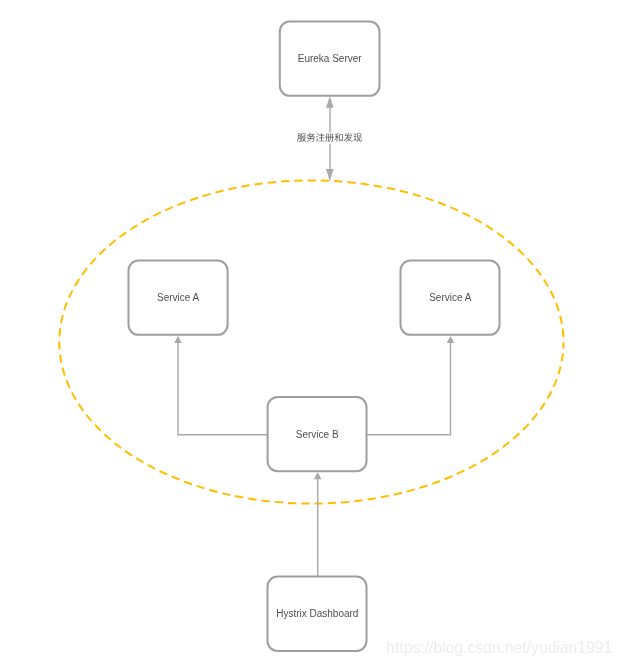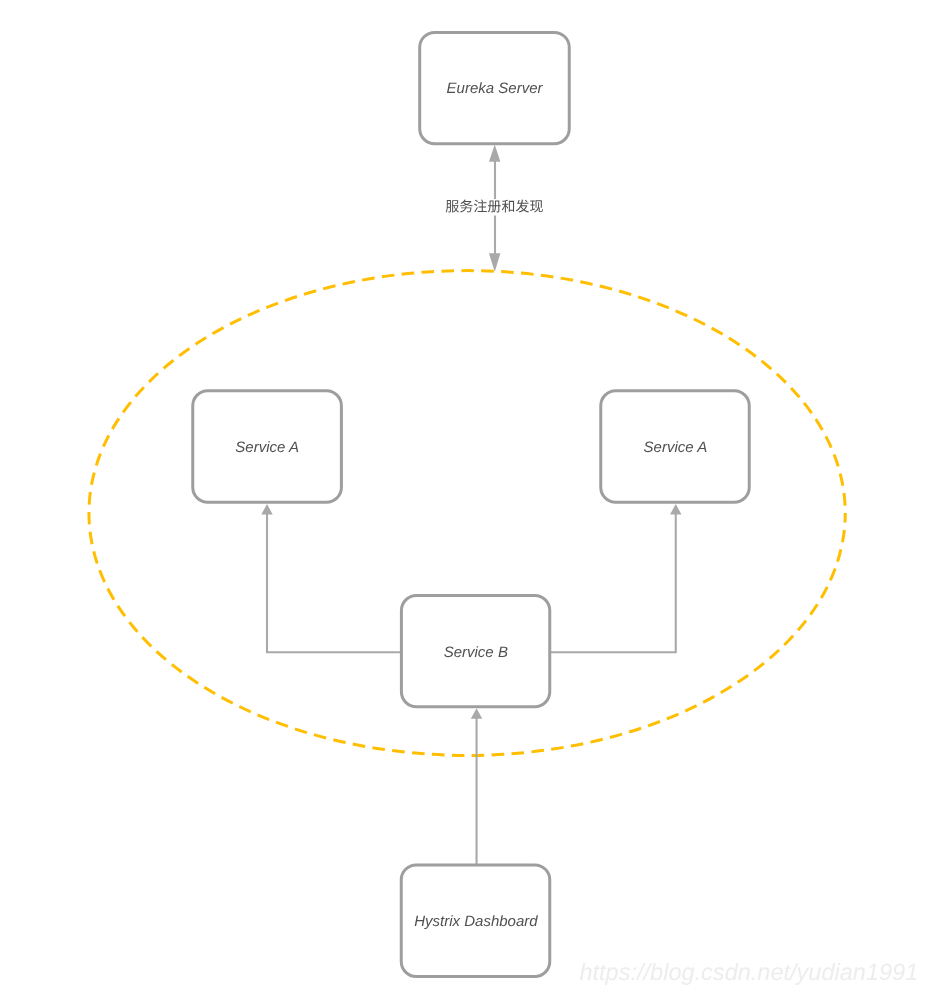--- a/index.html
+++ b/index.html
@@ -7,7 +7,7 @@
   body{width:622px;height:666px;overflow:hidden;
        font-family:"Liberation Sans",sans-serif;}
   #stage{position:relative;width:622px;height:666px;background:#ffffff;
-         overflow:hidden;font-style:italic;}
+         overflow:hidden;}
   svg.canvas{position:absolute;left:0;top:0;width:622px;height:666px;display:block;
              shape-rendering:geometricPrecision;will-change:opacity;}
   .node-box{fill:#ffffff;stroke:#9e9e9e;stroke-width:2;}

